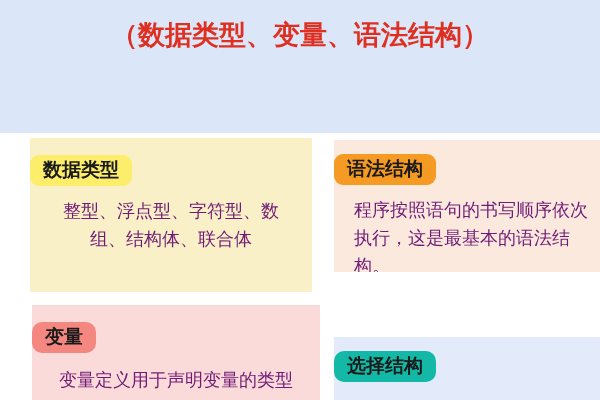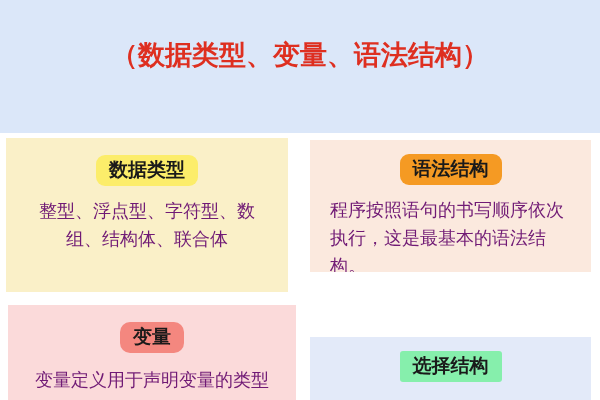--- a/index.html
+++ b/index.html
@@ -44,7 +44,7 @@
     color: #de2f20;
     letter-spacing: 0px;
     line-height: 1.25;
-    margin-top: 23px;
+    margin-top: 3px;
     white-space: nowrap;
   }
 

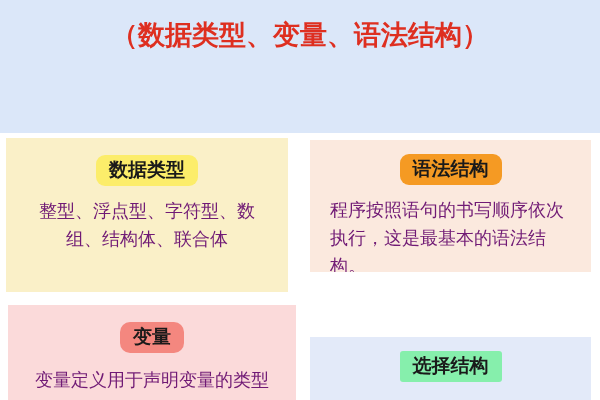--- a/index.html
+++ b/index.html
@@ -55,7 +55,8 @@
     overflow: hidden;
     display: flex;
     flex-direction: column;
-    align-items: center;
+    align-items: flex-start;
+    margin-left: 24px;
   }
   .badge {
     display: inline-block;

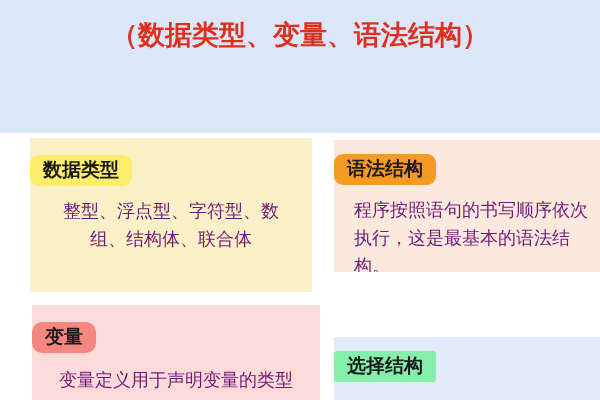--- a/index.html
+++ b/index.html
@@ -124,7 +124,7 @@
     background: #e3eaf9;
     padding-top: 14px;
   }
-  #card-selection .badge { background: #86efac; border-radius: 3px; }
+  #card-selection .badge { background: #14b8a6; border-radius: 10px; }
 </style>
 </head>
 <body>

